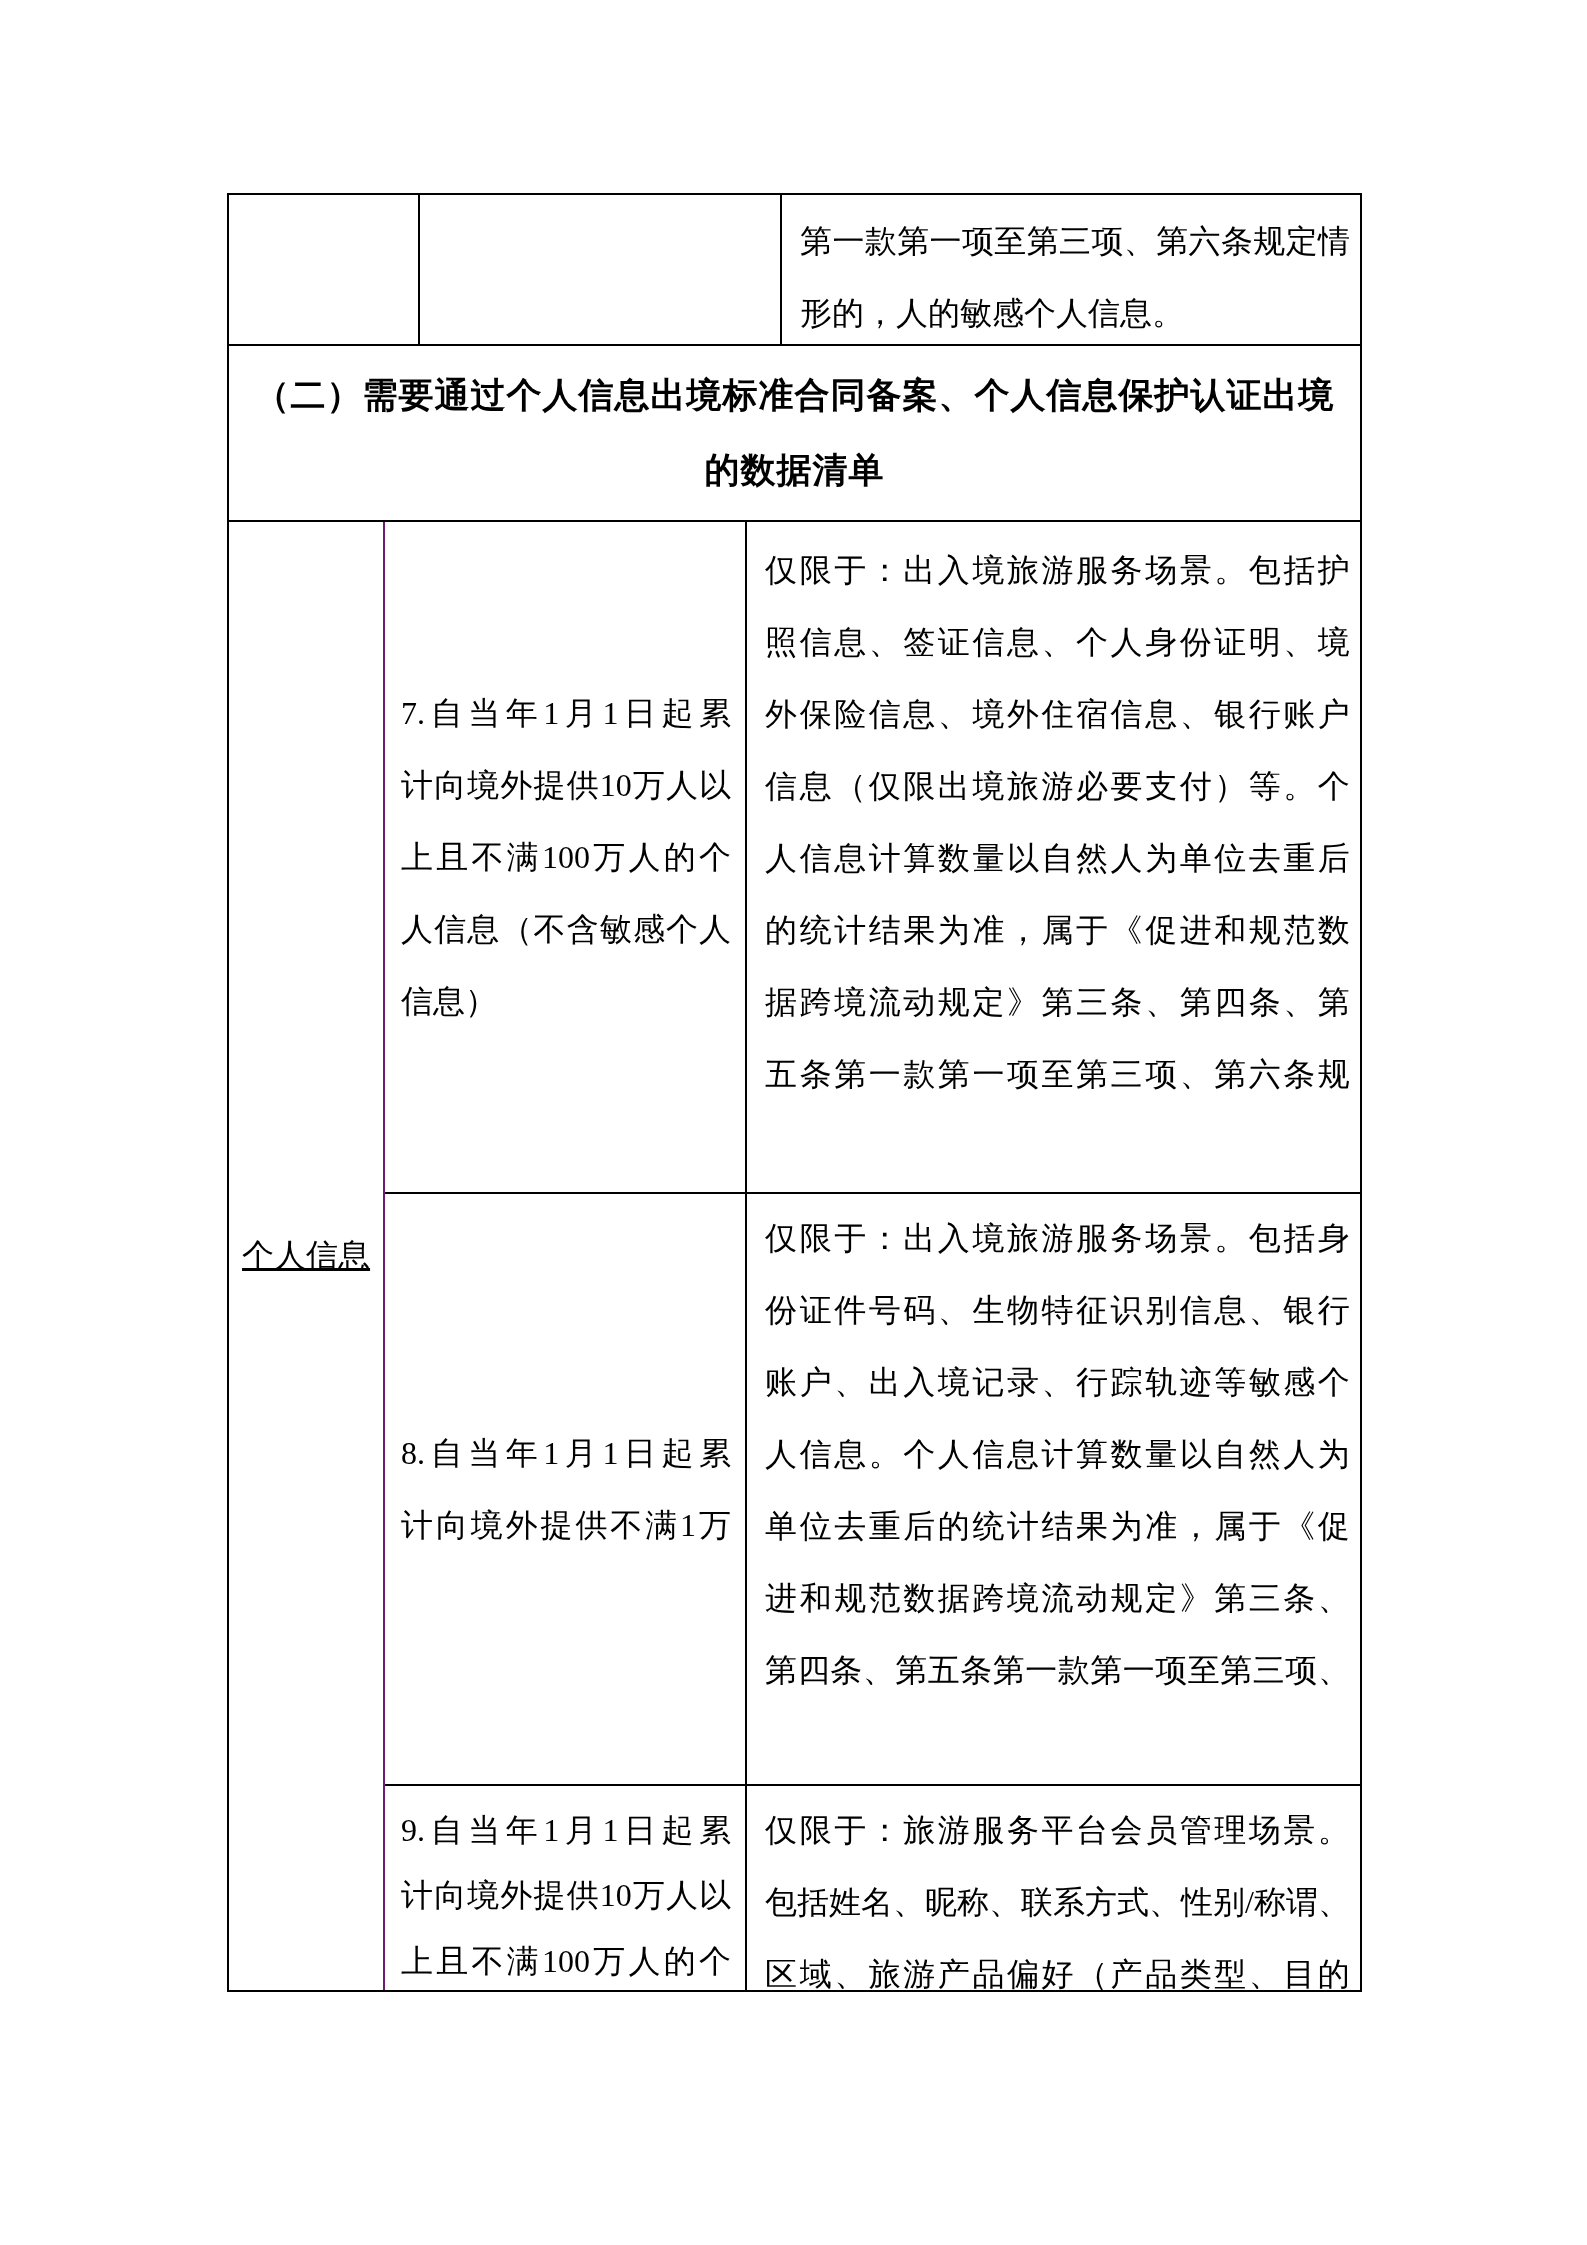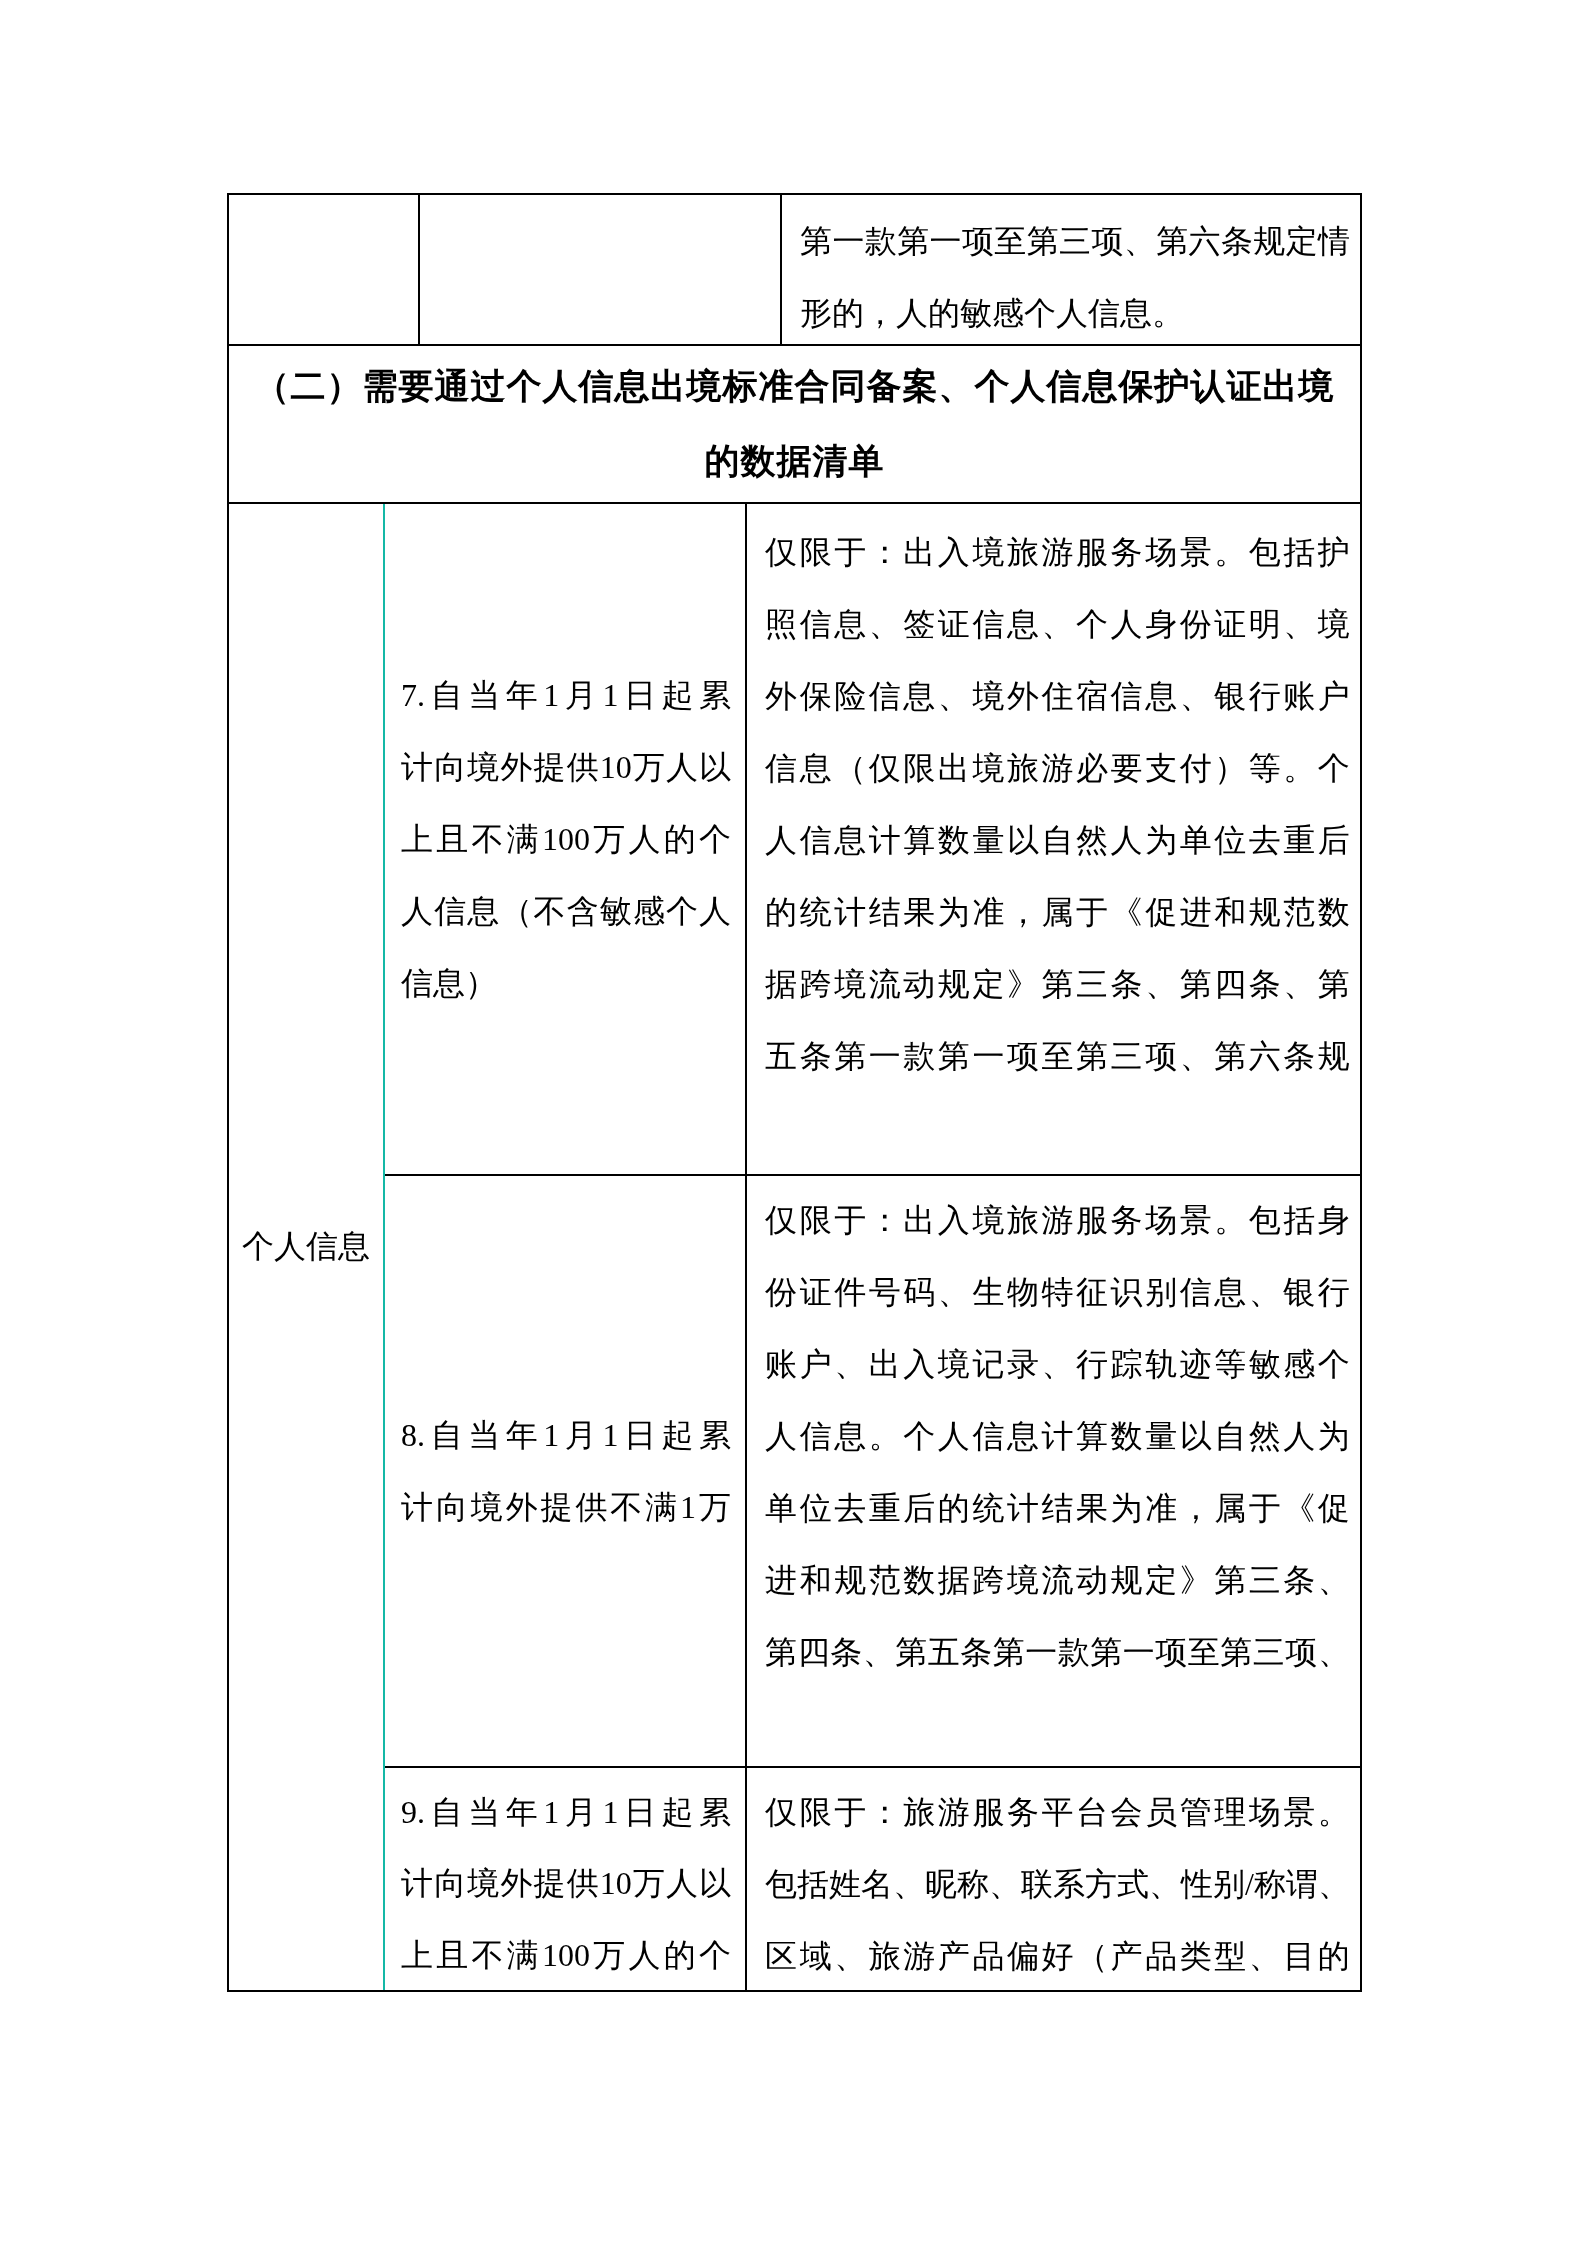--- a/index.html
+++ b/index.html
@@ -47,7 +47,7 @@
   .c2 { width: 362px; border-right: 2px solid #000; }
   .c3 { flex: 1; }
   .row-partial { height: 151px; }
-  .row-header { height: 158px; }
+  .row-header { height: 176px; }
   .row-7 { height: 672px; }
   .row-8 { height: 592px; }
   

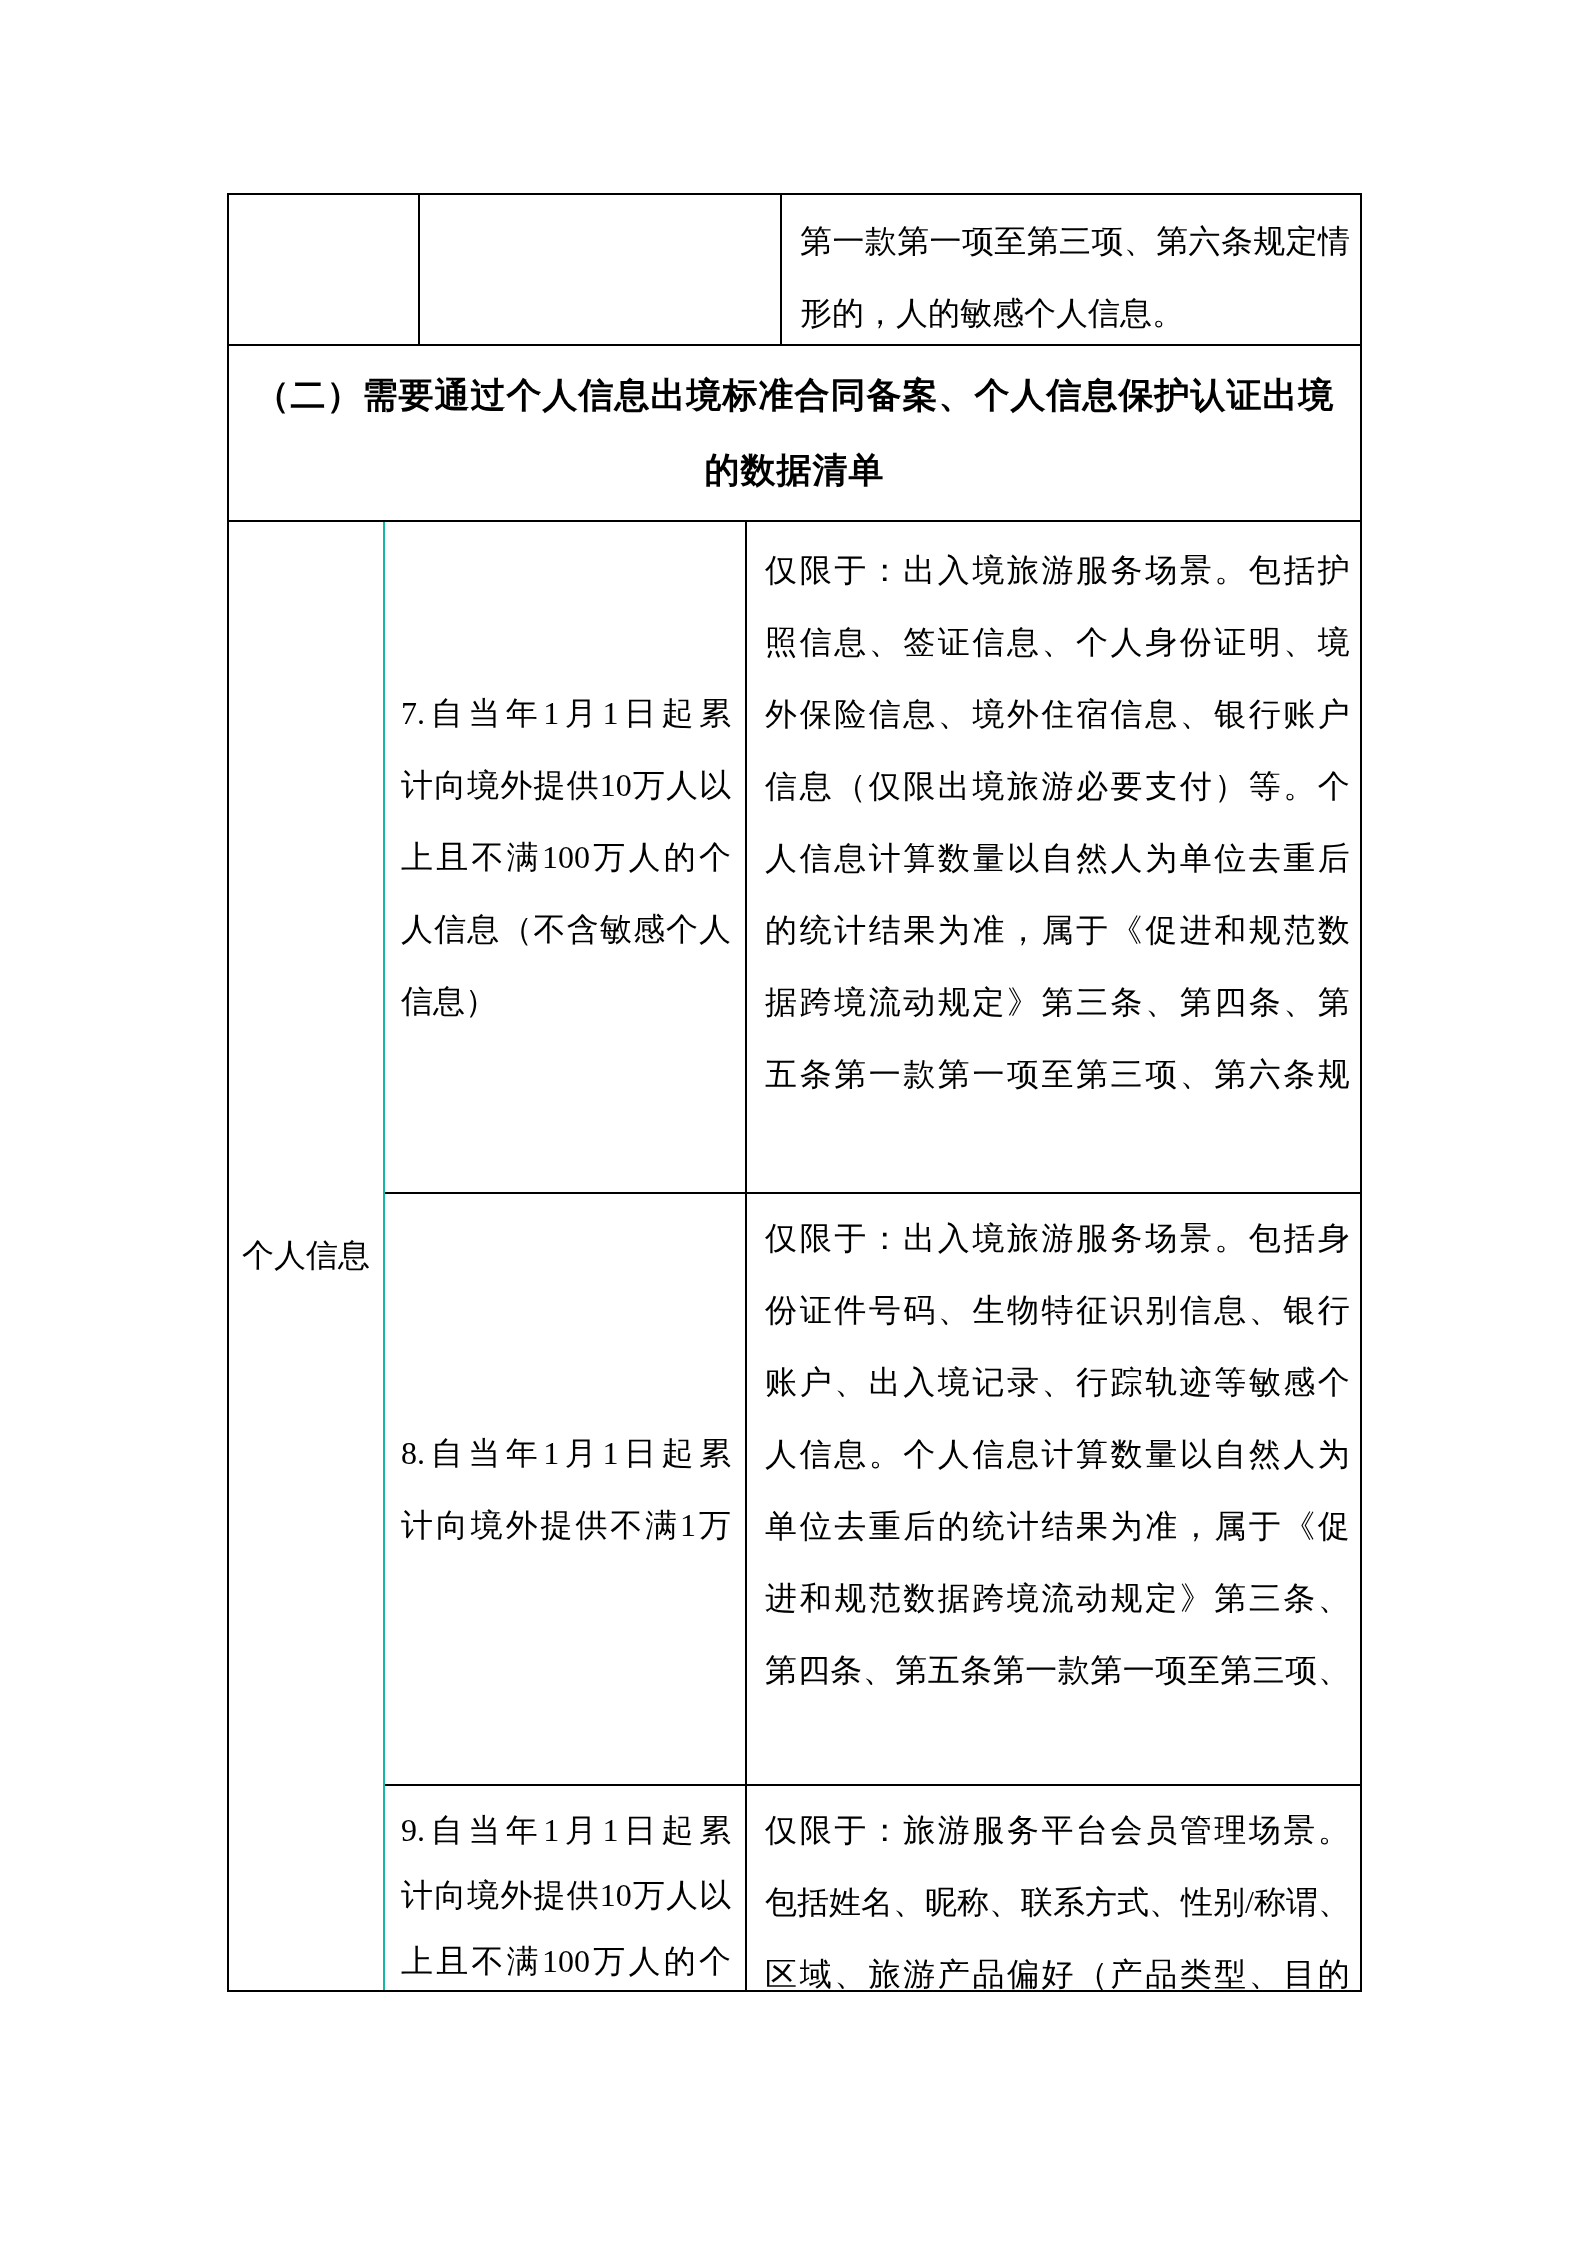--- a/index.html
+++ b/index.html
@@ -59,13 +59,14 @@
   }
   .merged-cell {
     width: 191px;
-    border-right: 2px solid #14b8a6;
+    border-right: 2px solid #701a75;
     box-sizing: border-box;
     display: flex;
     align-items: center;
     justify-content: center;
     font-size: 32px;
     letter-spacing: 0px;
+    text-decoration: underline;
   }
   .body-rows {
     flex: 1;

